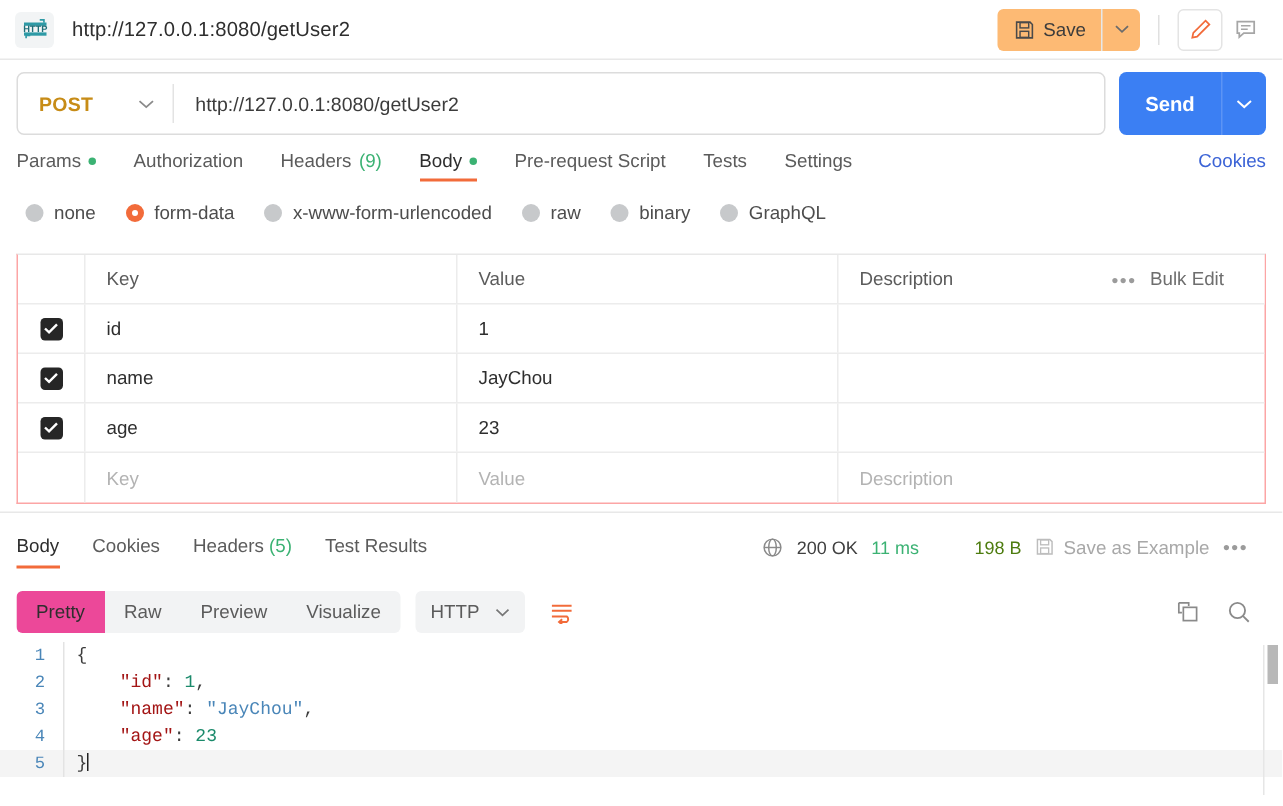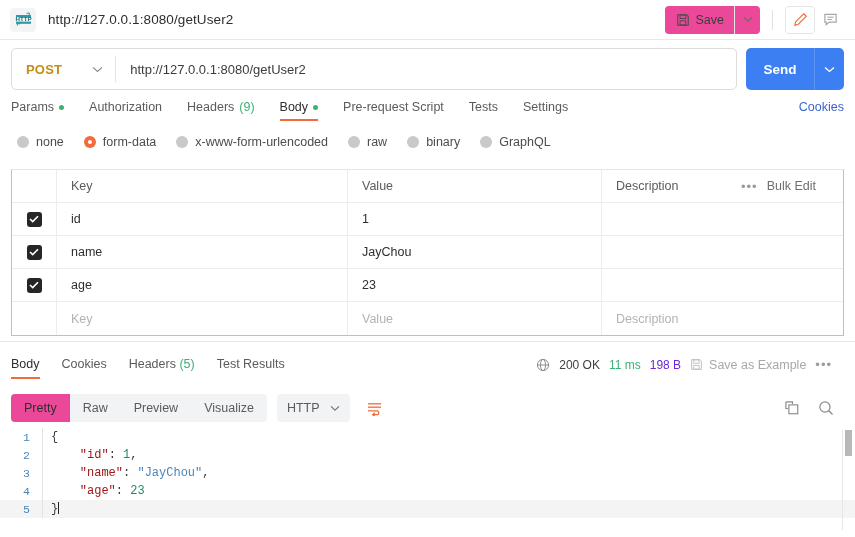--- a/index.html
+++ b/index.html
@@ -29,7 +29,7 @@
   }
   .topbar-right { margin-left:auto; display:flex; align-items:center; gap:0; }
   .save-group {
-    display:flex; align-items:flex-end; background:#ec4899; border-radius:4px;
+    display:flex; align-items:flex-end; background:#fdba74; border-radius:4px;
     height:28px; overflow:hidden;
   }
   .save-btn {

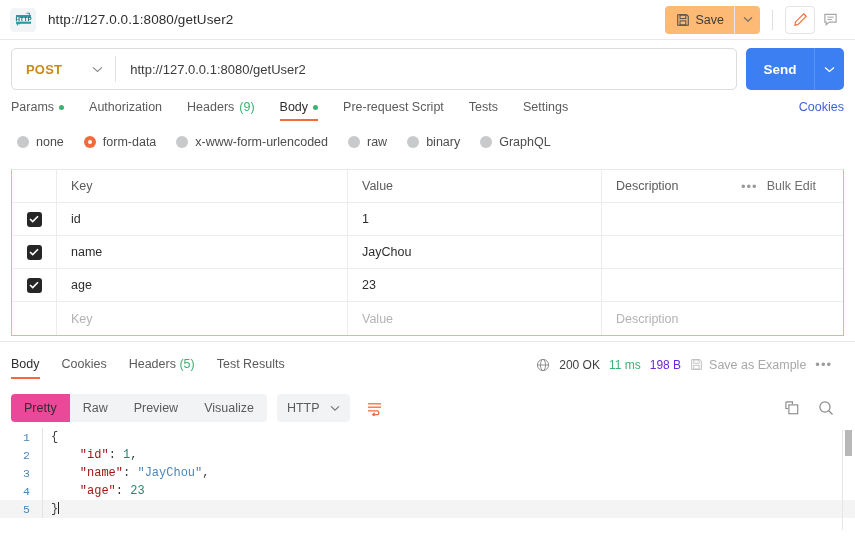--- a/index.html
+++ b/index.html
@@ -123,7 +123,7 @@
   .kvrow.head { background:#fff; }
   .c-check { width:44px; display:flex; align-items:center; justify-content:center; flex:0 0 auto; }
   .c-key   { width:248px; flex:0 0 auto; padding-left:14px; border-left:1px solid #ececec; height:100%; display:flex; align-items:center; }
-  .c-val   { width:254px; flex:0 0 auto; padding-left:14px; border-left:1px solid #ececec; height:100%; display:flex; align-items:center;margin-left:43px; }
+  .c-val   { width:254px; flex:0 0 auto; padding-left:14px; border-left:1px solid #ececec; height:100%; display:flex; align-items:center; }
   .c-desc  { flex:1; padding-left:14px; border-left:1px solid #ececec; height:100%; display:flex; align-items:center; }
   .c-act   { width:110px; flex:0 0 auto; display:flex; align-items:center; gap:9px; justify-content:flex-start; padding-left:8px; height:100%; }
   .cellhead { font-size:12.5px; color:#5b5b5b; }

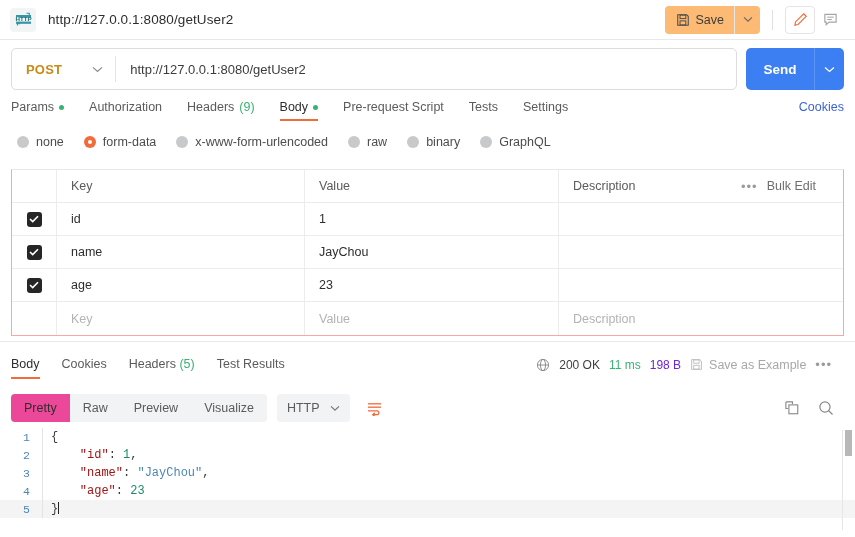--- a/index.html
+++ b/index.html
@@ -157,7 +157,7 @@
   .meta { margin-left:auto; display:flex; align-items:center; gap:9px; }
   .meta-ok { font-size:12px; color:#404040; font-weight:400; }
   .meta-t  { font-size:12px; color:#3bb273; }
-  .meta-s  { font-size:12px; color:#6d28d9; }
+  .meta-s  { font-size:12px; color:#4d7c0f;margin-left:28px; }
   .sae { display:flex; align-items:center; gap:6px; font-size:12.5px; color:#a8a8a8; cursor:pointer; }
 
   

